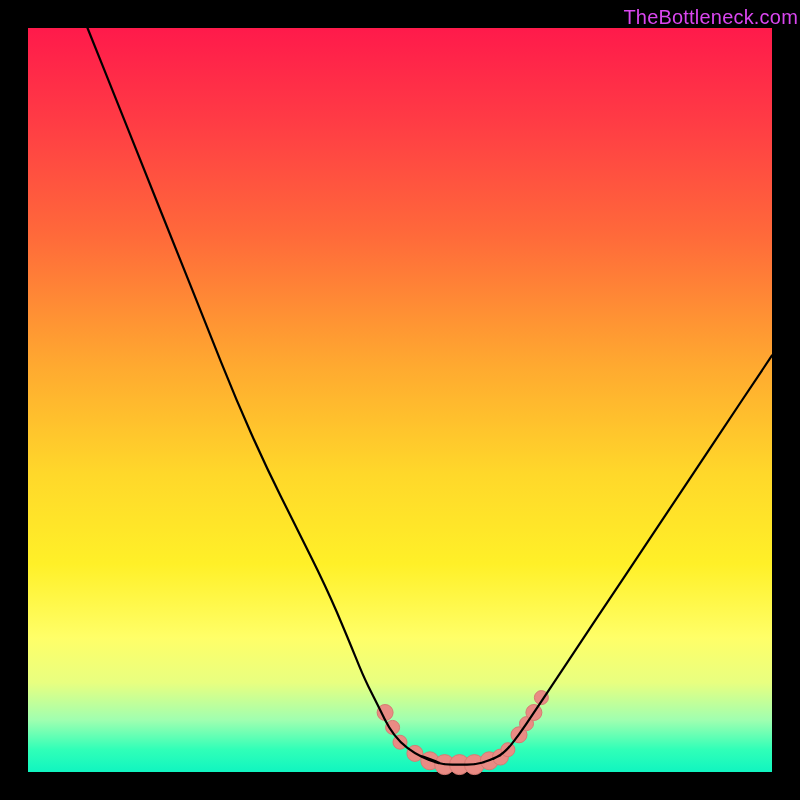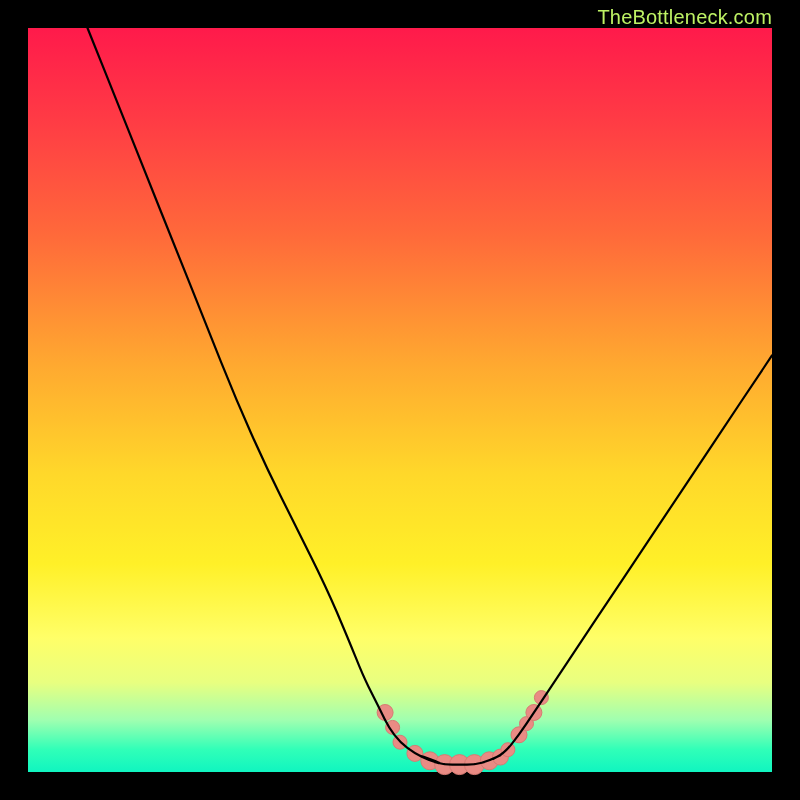--- a/index.html
+++ b/index.html
@@ -39,8 +39,8 @@
   .watermark {
     position: absolute;
     top: 6px;
-    right: 28px;
-    color: #bef264;
+    right: 2px;
+    color: #d946ef;
     font-size: 20px;
     font-weight: 500;
     letter-spacing: 0.2px;

